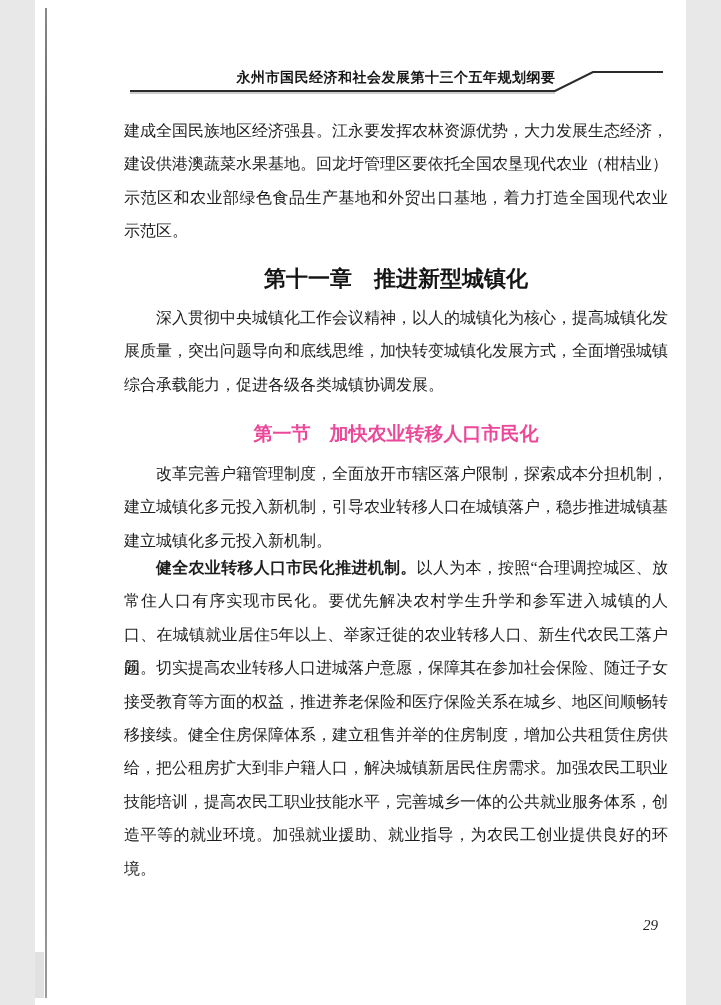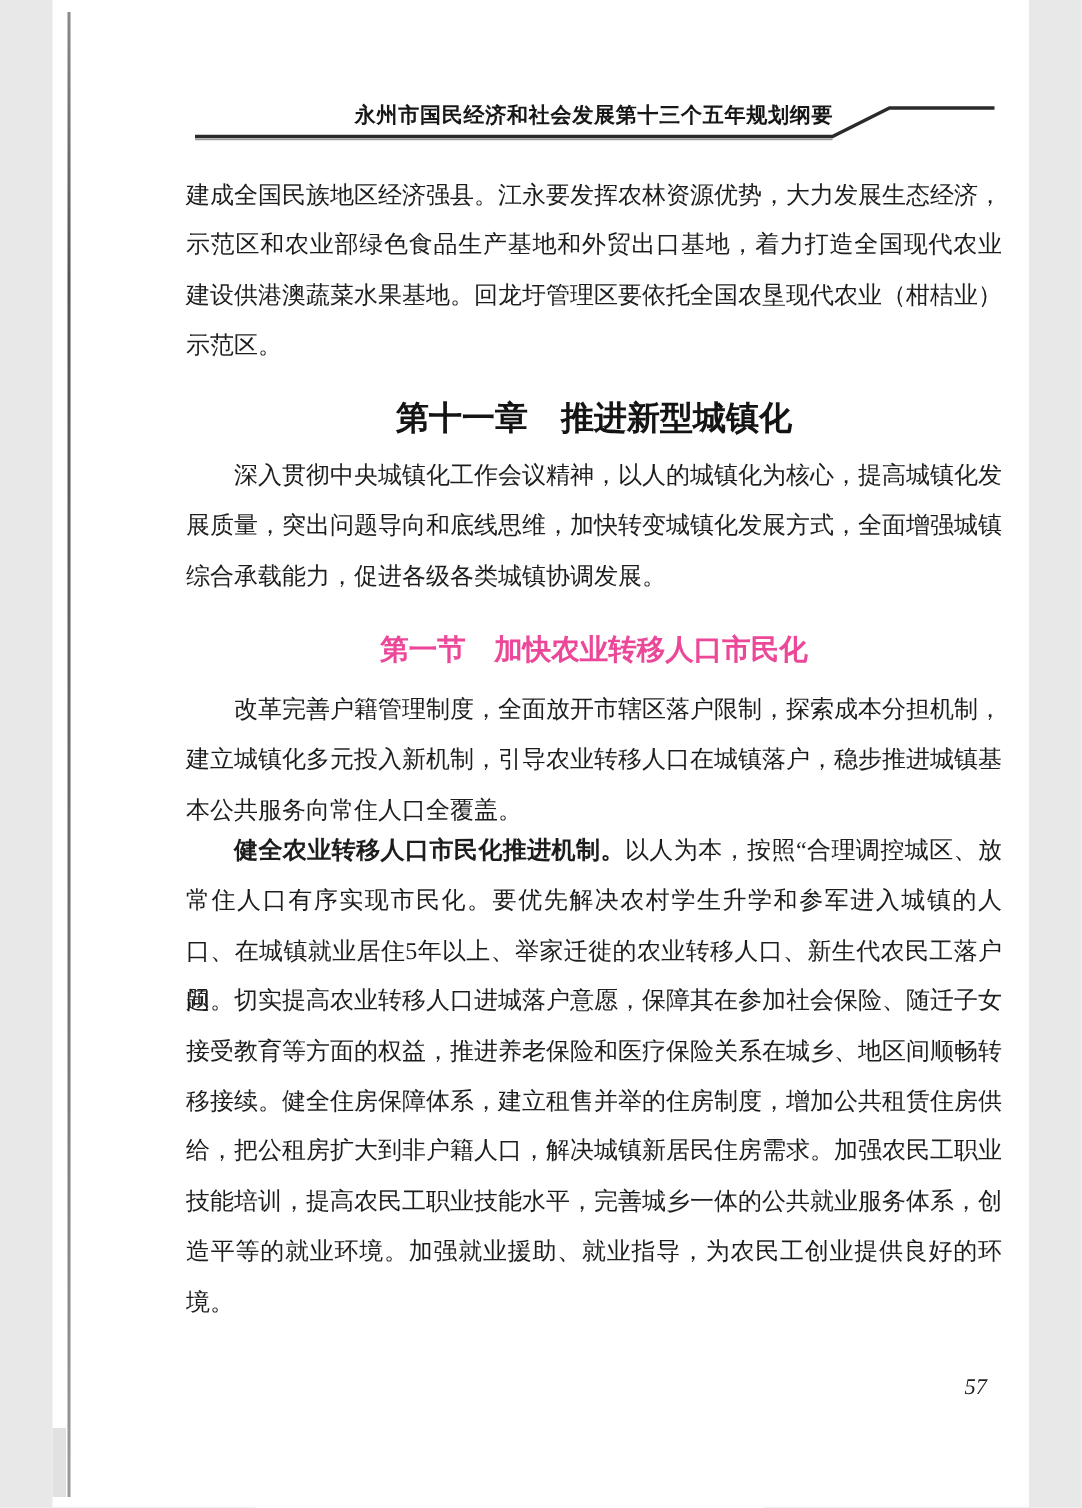--- a/index.html
+++ b/index.html
@@ -78,8 +78,8 @@
 
   <div class="para" style="top:114px">
     <div class="line jl">建成全国民族地区经济强县。江永要发挥农林资源优势，大力发展生态经济，</div>
+    <div class="line jl">建设供港澳蔬菜水果基地。回龙圩管理区要依托全国农垦现代农业（柑桔业）</div>
     <div class="line jl">示范区和农业部绿色食品生产基地和外贸出口基地，着力打造全国现代农业</div>
-    <div class="line jl">建设供港澳蔬菜水果基地。回龙圩管理区要依托全国农垦现代农业（柑桔业）</div>
     <div class="line">示范区。</div>
   </div>
 

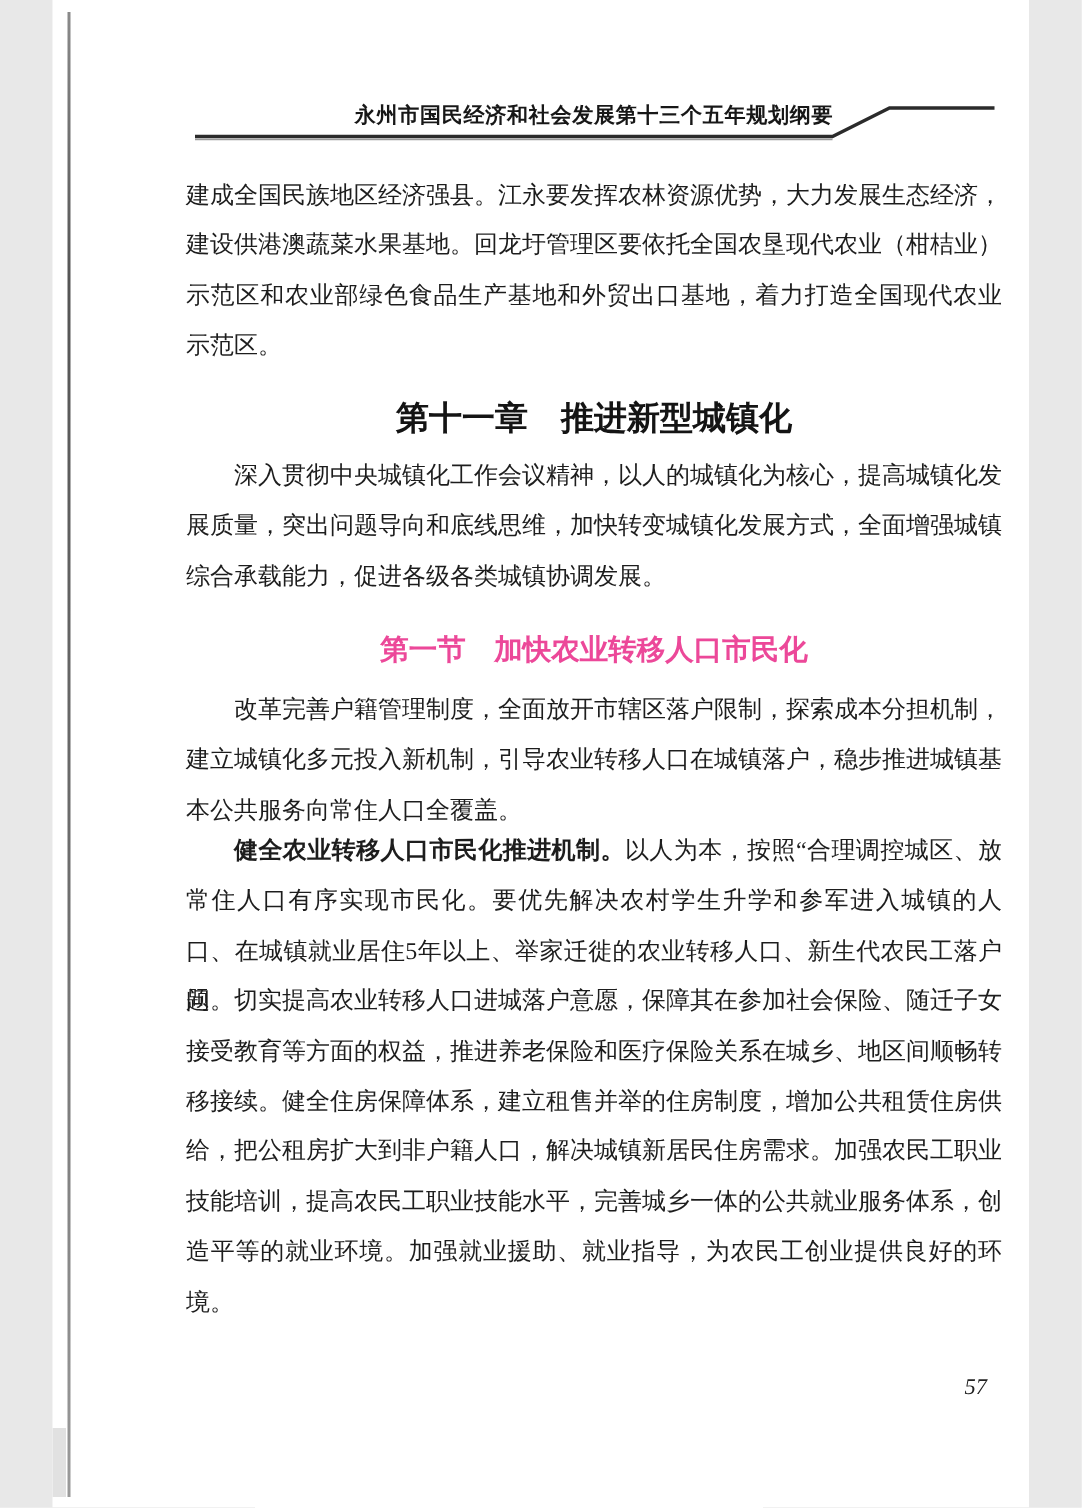--- a/index.html
+++ b/index.html
@@ -96,7 +96,7 @@
   <div class="para" style="top:457px">
     <div class="line jl indent">改革完善户籍管理制度，全面放开市辖区落户限制，探索成本分担机制，</div>
     <div class="line jl">建立城镇化多元投入新机制，引导农业转移人口在城镇落户，稳步推进城镇基</div>
-    <div class="line">本公共服务向常住人口全覆盖。</div>
+    <div class="line">建立城镇化多元投入新机制。</div>
   </div>
 
   <div class="para" style="top:551px">

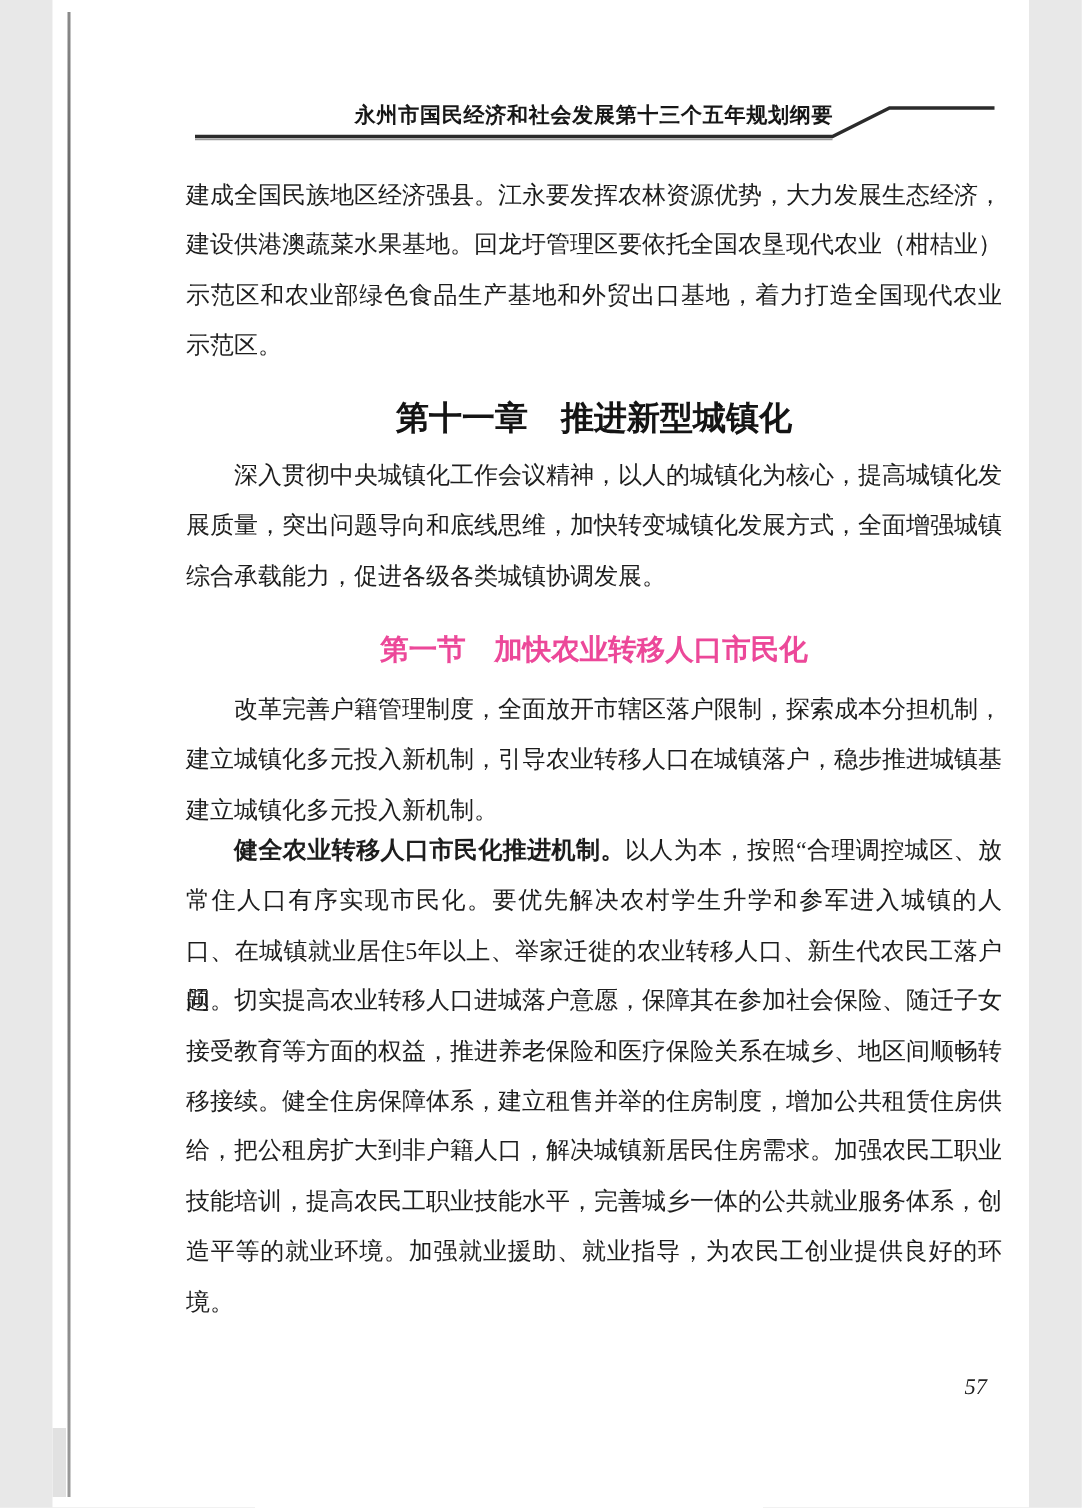--- a/index.html
+++ b/index.html
@@ -112,7 +112,7 @@
     <div class="line">境。</div>
   </div>
 
-  <div class="page-number">57</div>
+  <div class="page-number">29</div>
 
 </div>
 

